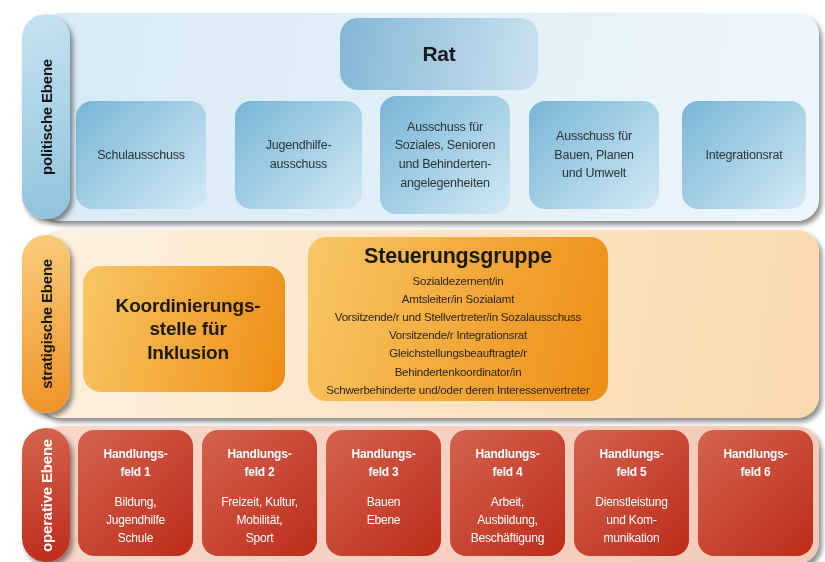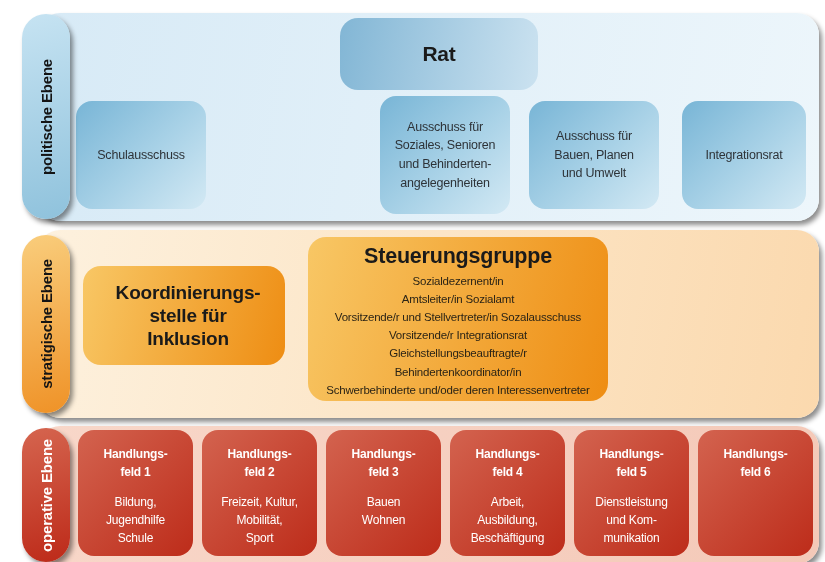--- a/index.html
+++ b/index.html
@@ -108,6 +108,10 @@
   <div class="box committee committee-1">
     <span class="txt">Schulausschuss</span>
   </div>
+  <div class="box committee committee-2">
+    <span class="txt">Jugendhilfe-
+ausschuss</span>
+  </div>
   <div class="box committee committee-3">
     <span class="txt">Ausschuss für
 Soziales, Senioren

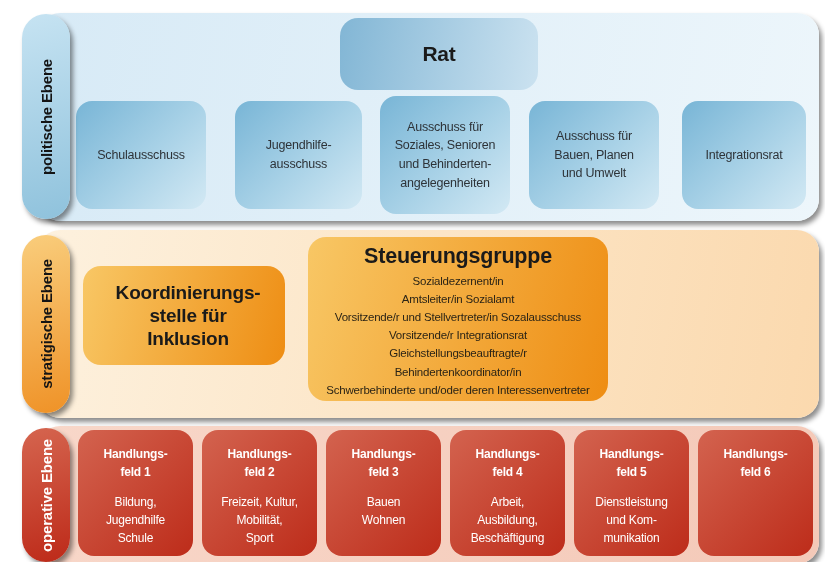--- a/index.html
+++ b/index.html
@@ -62,7 +62,7 @@
   
   .orange-grad { background: linear-gradient(105deg, #f8c765, #ee8d13); }
   .koordinierung-box {
-    left: 75px; top: 258px; width: 202px; height: 99px; border-radius: 18px;
+    left: 75px; top: 258px; width: 202px; height: 126px; border-radius: 18px;
     font-size: 19px; font-weight: bold; color: #1a1a1a; line-height: 1.22; padding-left: 8px;
   }
   .steuerungsgruppe-box {

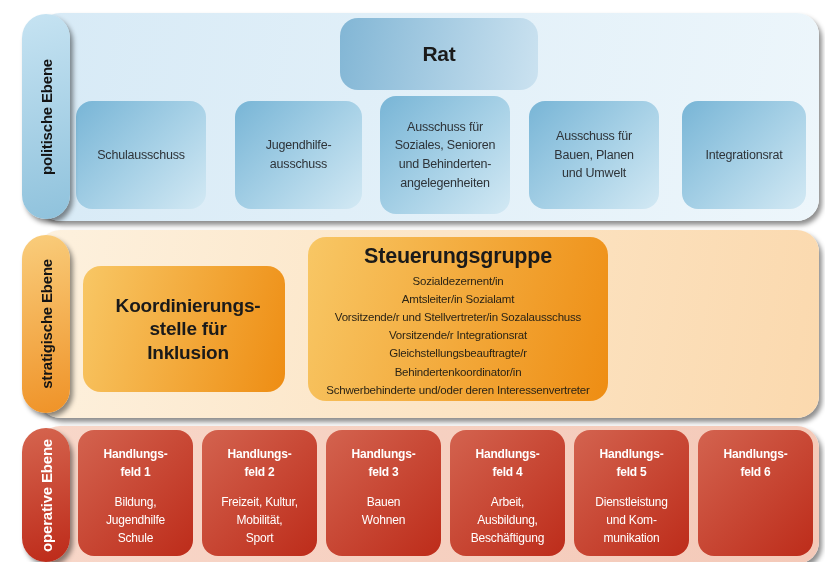--- a/index.html
+++ b/index.html
@@ -175,7 +175,7 @@
     <span class="field-title">Handlungs-
 feld 3</span>
     <span class="field-body">Bauen
-Wohnen</span>
+Ebene</span>
   </div>
   <div class="box field field-4">
     <span class="field-title">Handlungs-

